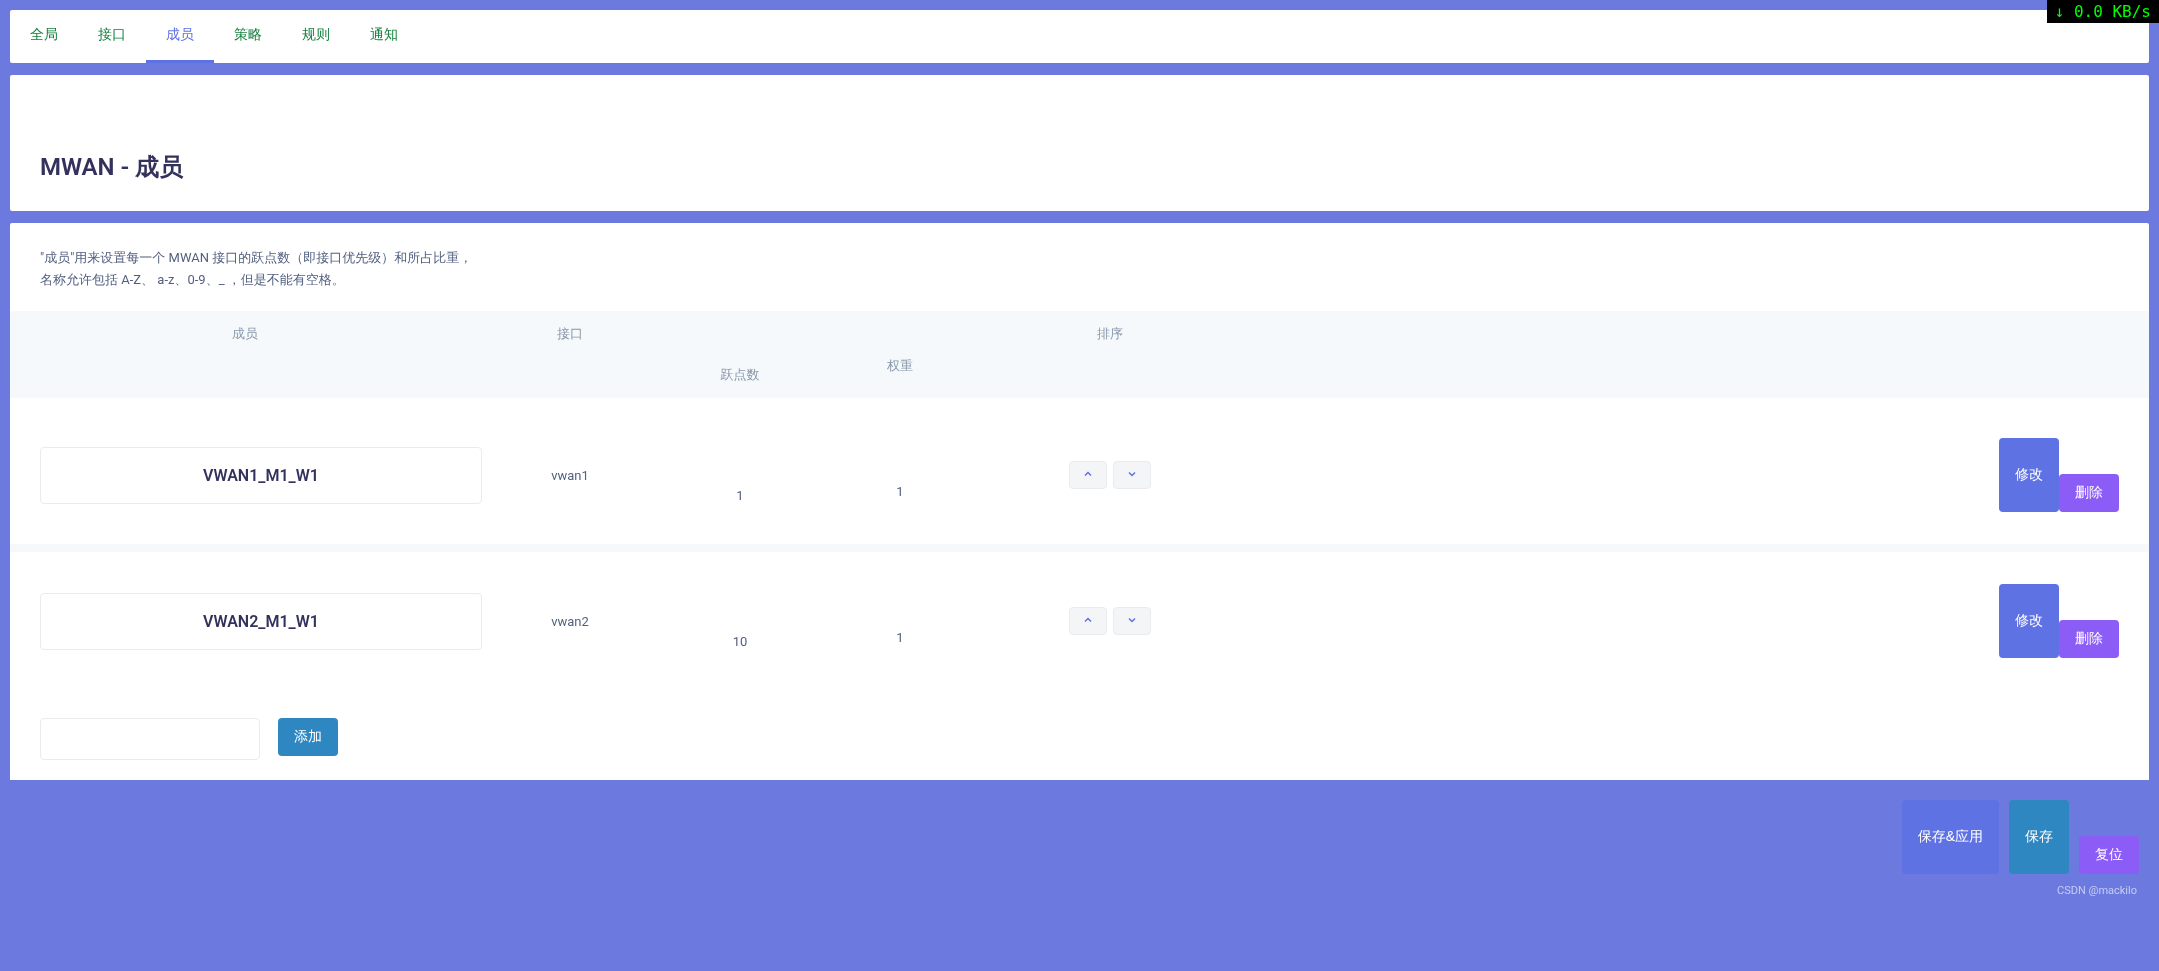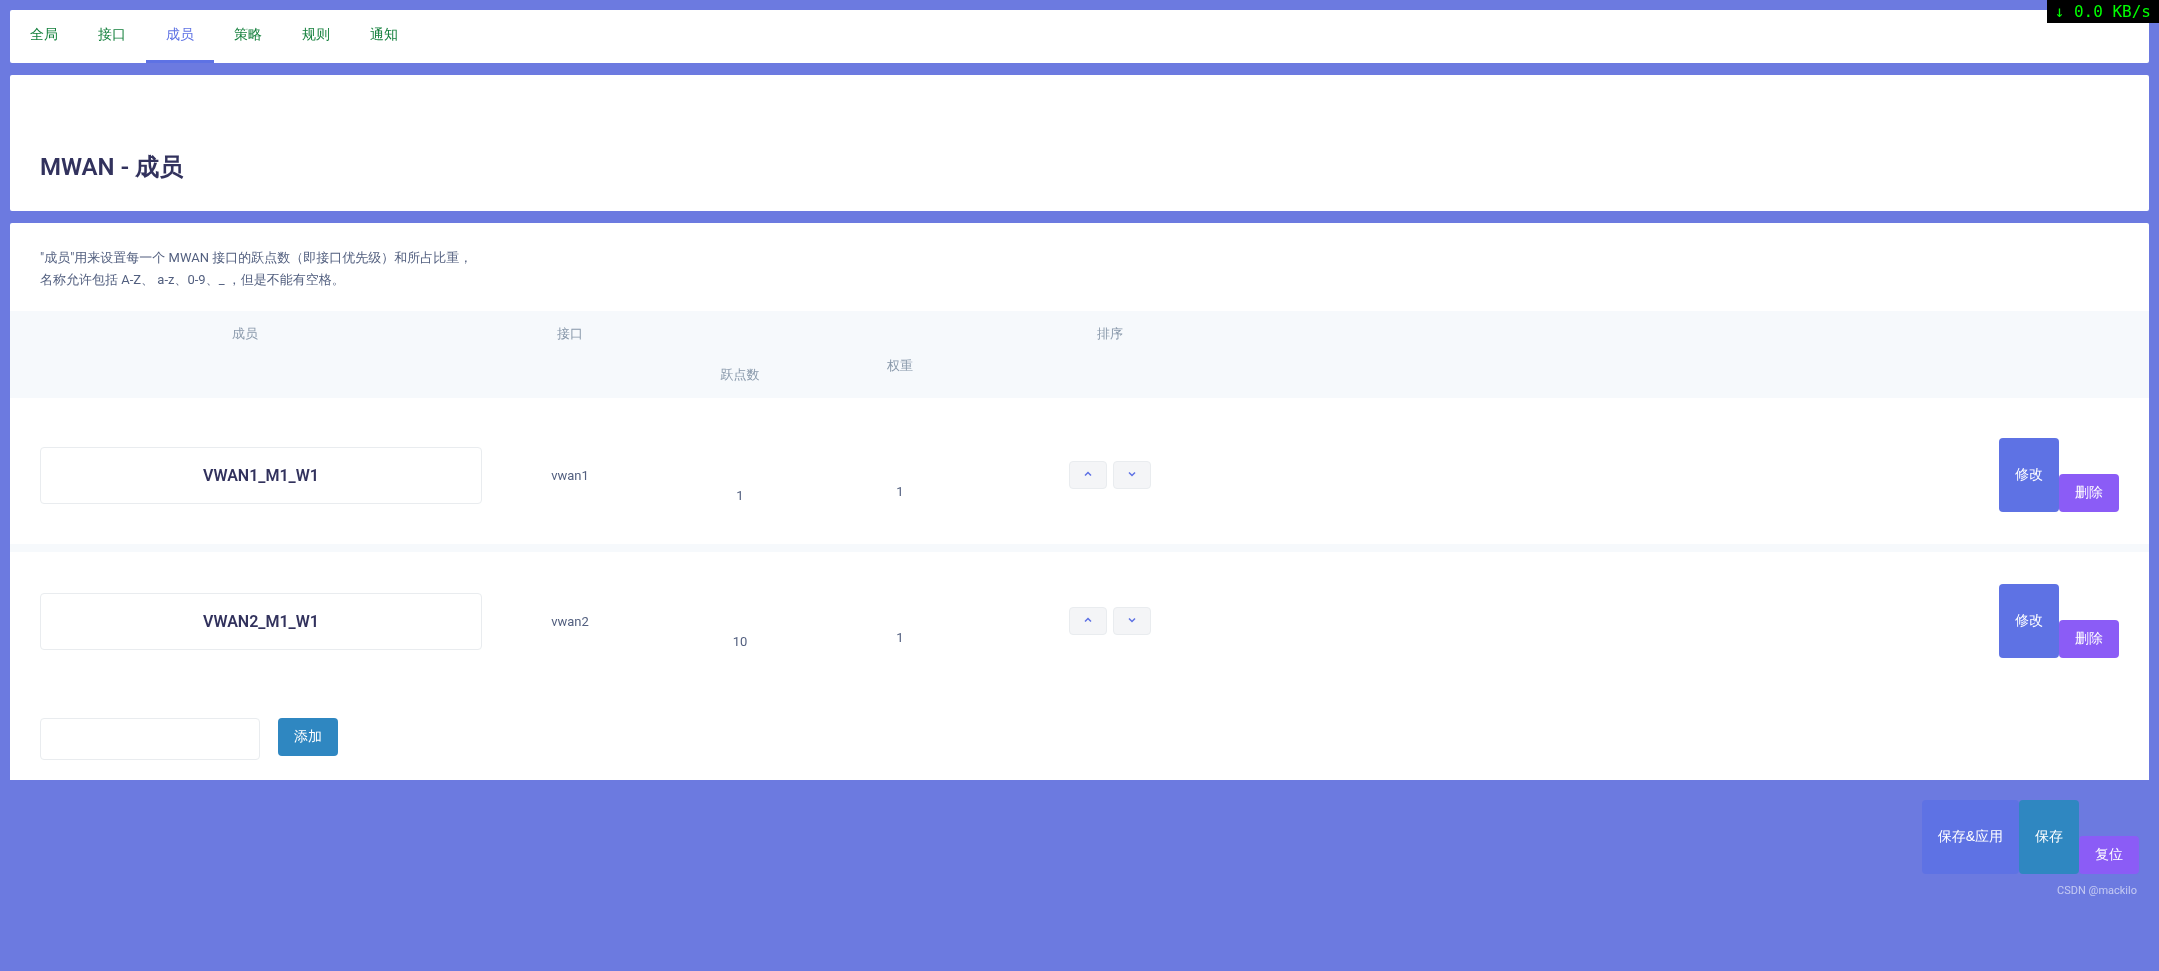--- a/index.html
+++ b/index.html
@@ -43,7 +43,7 @@
 .add-row { background: #fff; padding: 20px 30px; display: flex; gap: 18px; align-items: flex-start; }
 .add-input { border: 1px solid #e9ecef; border-radius: 4px; padding: 12px; width: 220px; font-size: 14px; }
 
-.footer-actions { display: flex; justify-content: flex-end; padding: 20px 10px 10px; }
+.footer-actions { display: flex; gap: 10px; justify-content: flex-end; padding: 20px 10px 10px; }
 .watermark { text-align: right; color: rgba(255,255,255,0.6); font-size: 11px; padding: 0 12px 6px; }
 </style>
 </head>

